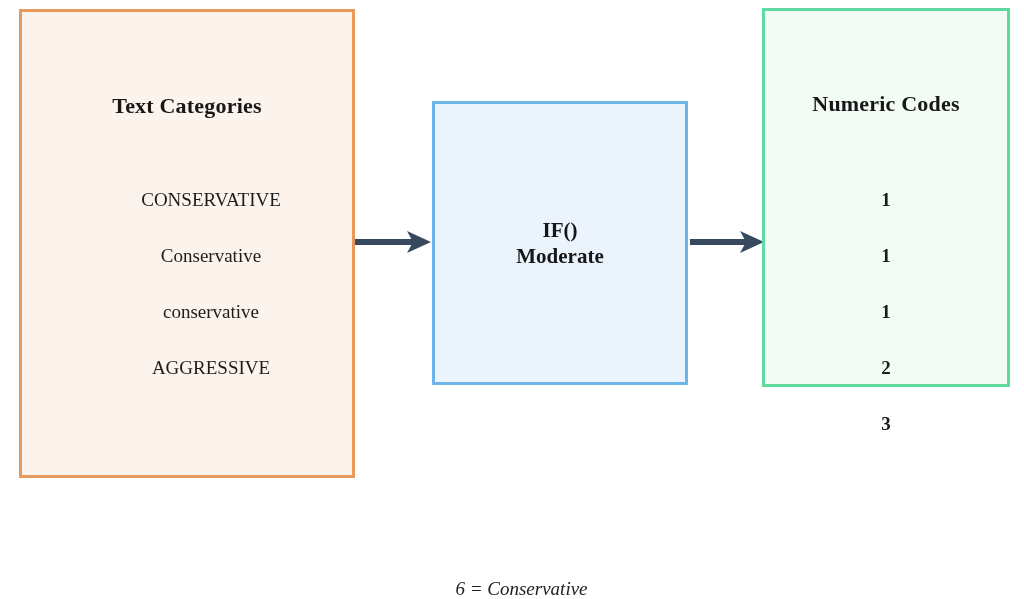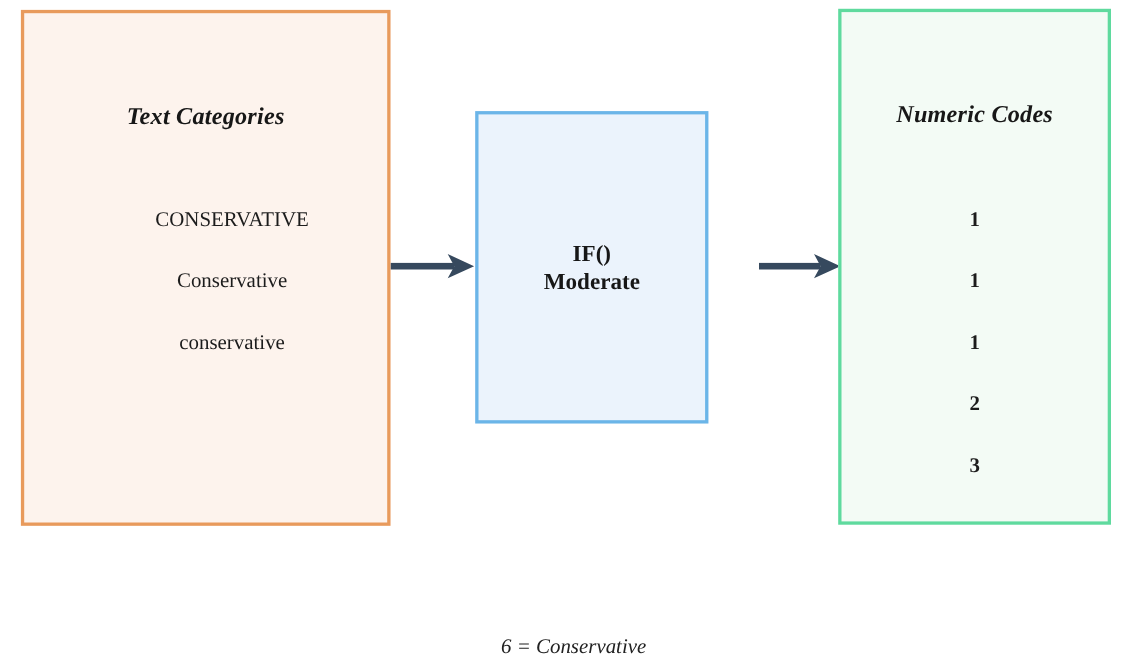--- a/index.html
+++ b/index.html
@@ -37,7 +37,6 @@
     text-align: right;
     line-height: 1;
     white-space: nowrap;
-    font-style: italic;
   }
   .panel-list {
     display: flex;

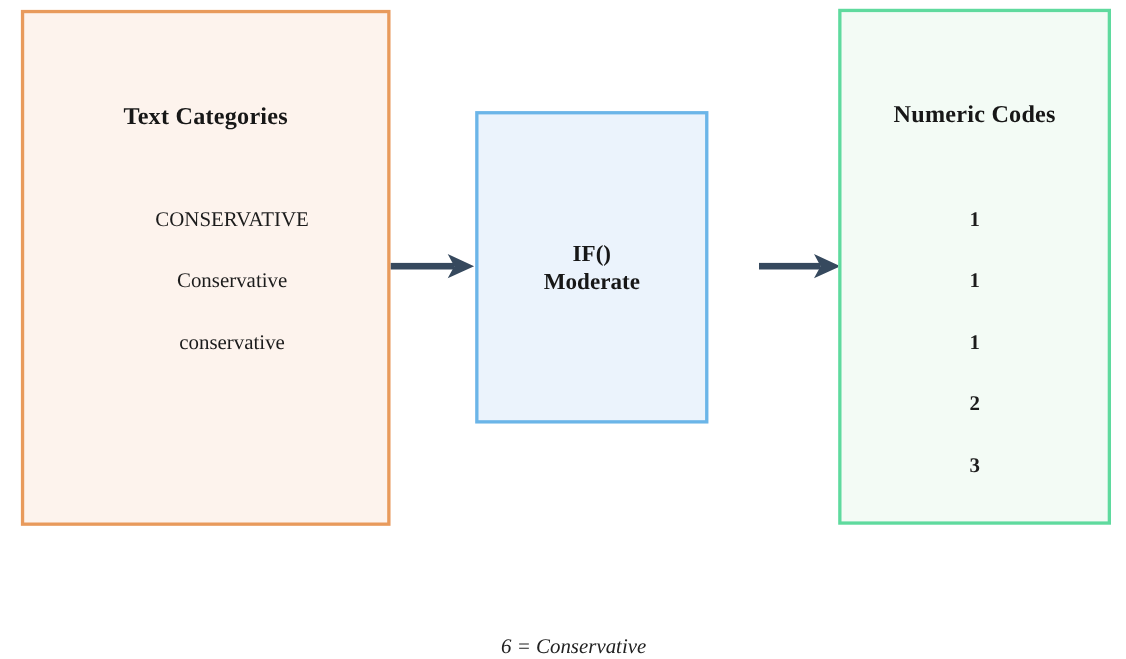--- a/index.html
+++ b/index.html
@@ -89,7 +89,7 @@
     left: 762px;
     top: 8px;
     width: 248px;
-    height: 469px;
+    height: 379px;
     background: #f3fbf5;
     border: 3px solid #5fda9e;
   }

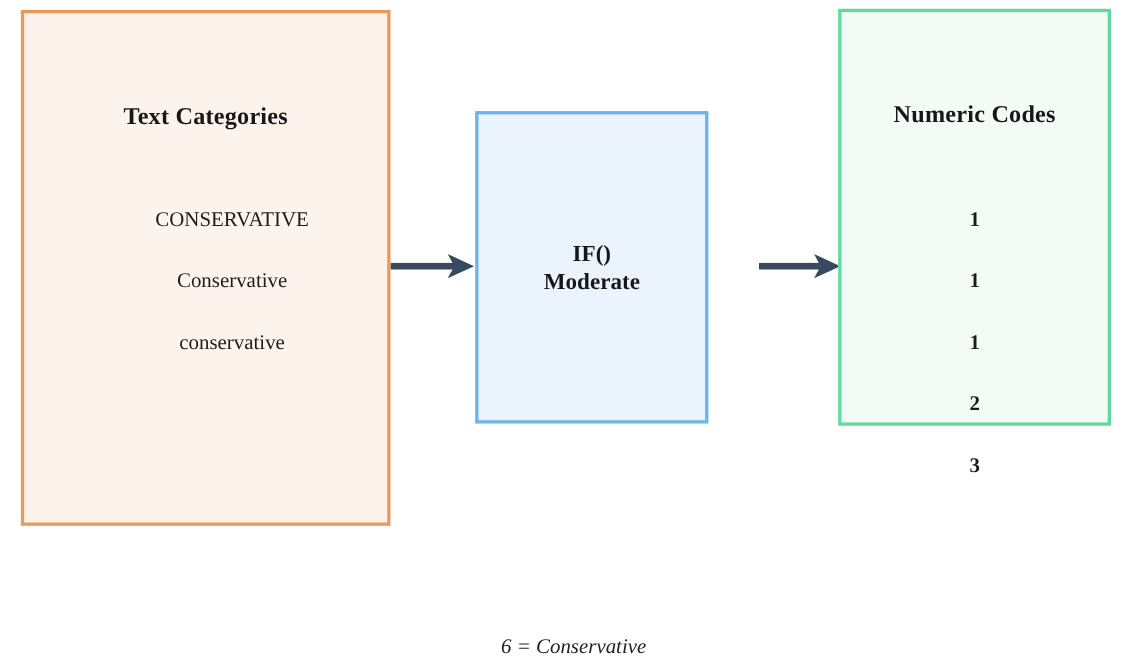--- a/index.html
+++ b/index.html
@@ -69,7 +69,7 @@
   #function-panel {
     left: 432px;
     top: 101px;
-    width: 212px;
+    width: 256px;
     height: 284px;
     background: #ebf3fc;
     border: 3px solid #6bb5e8;

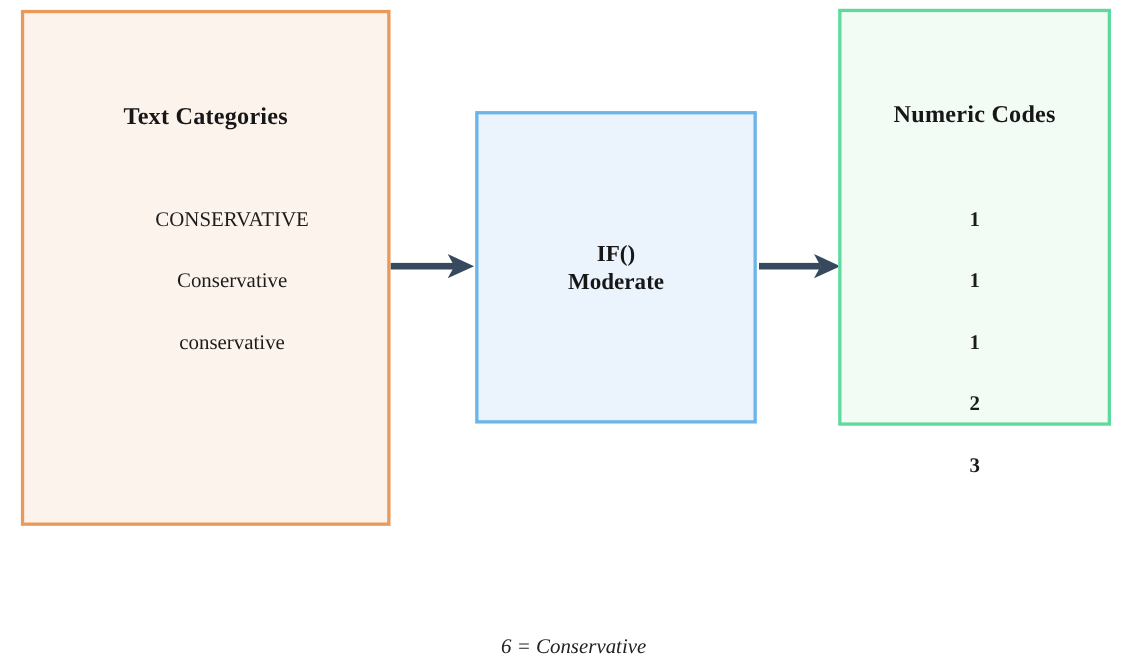--- a/index.html
+++ b/index.html
@@ -137,6 +137,7 @@
       <div class="panel-row">CONSERVATIVE</div>
       <div class="panel-row">Conservative</div>
       <div class="panel-row">conservative</div>
+      <div class="panel-row">AGGRESSIVE</div>
     </div>
   </div>
 

